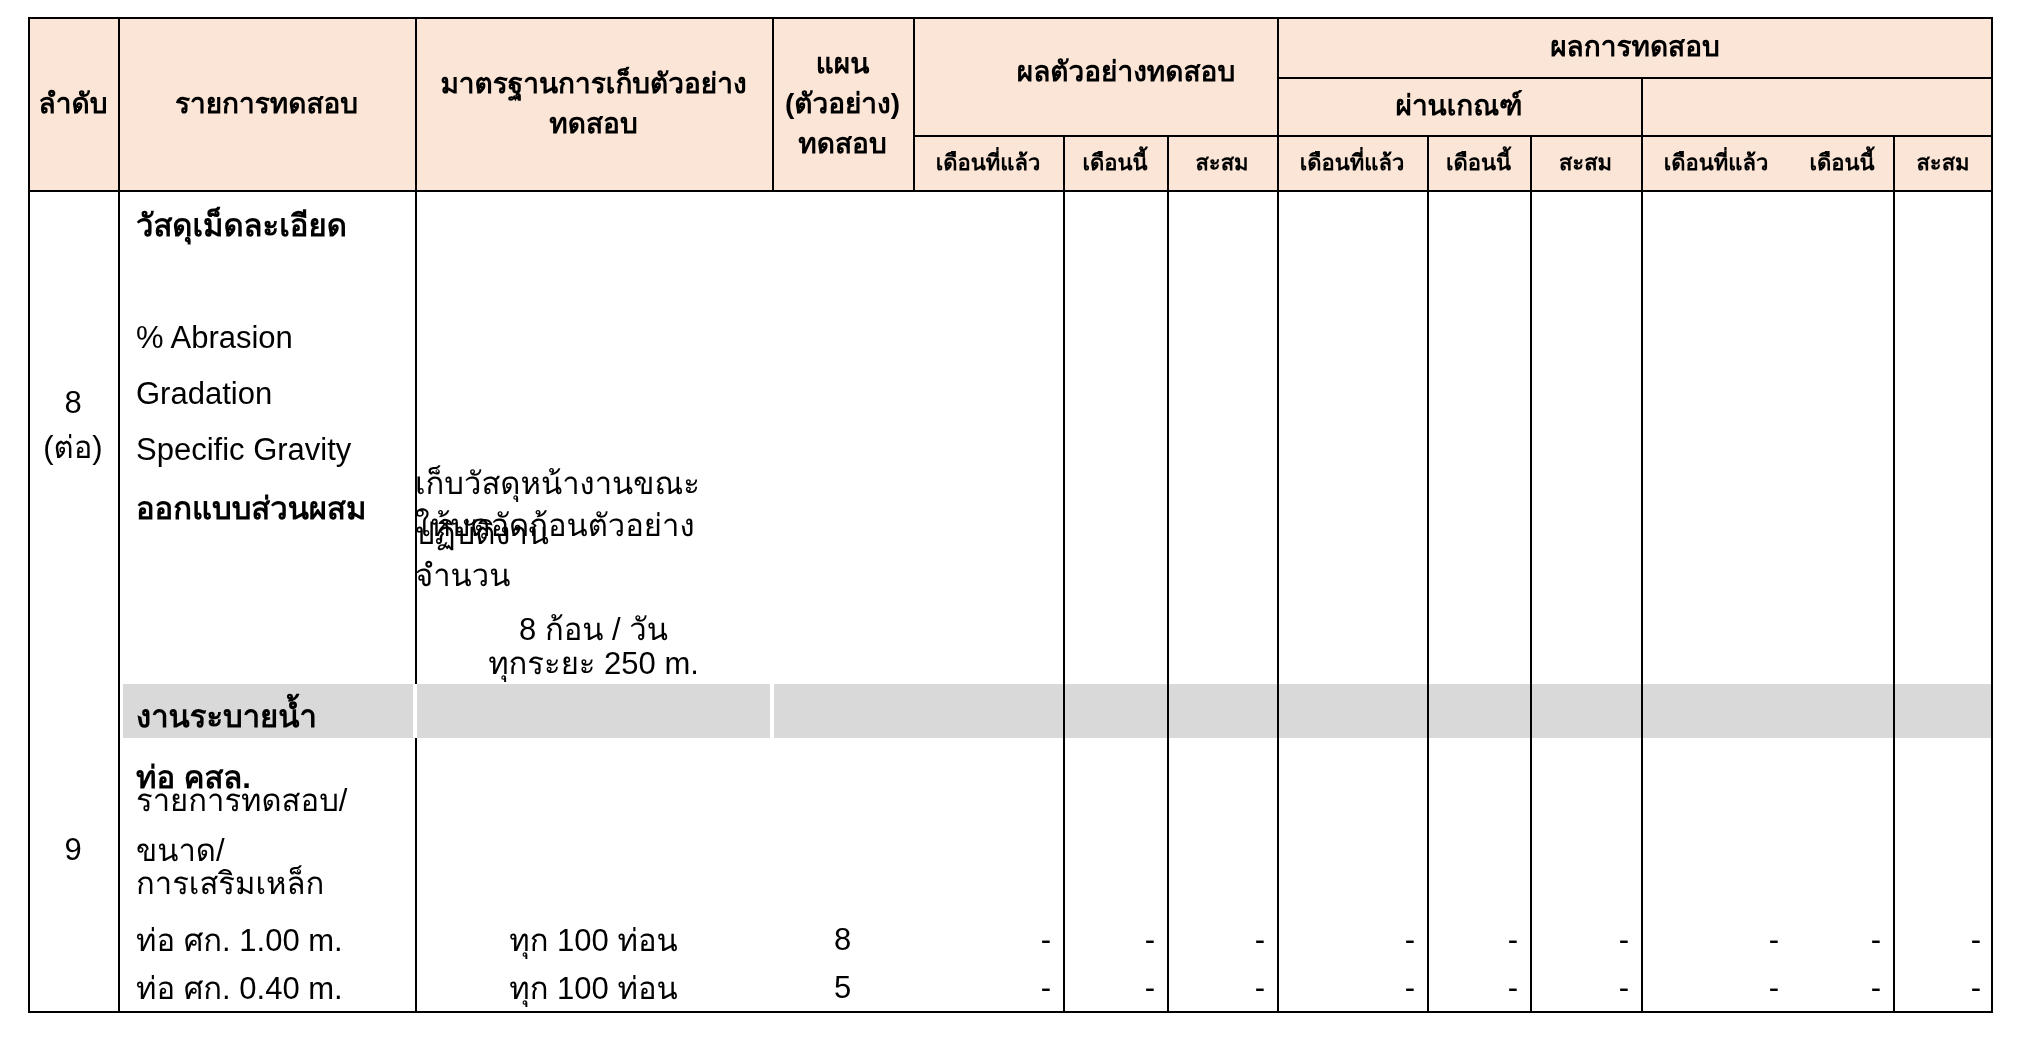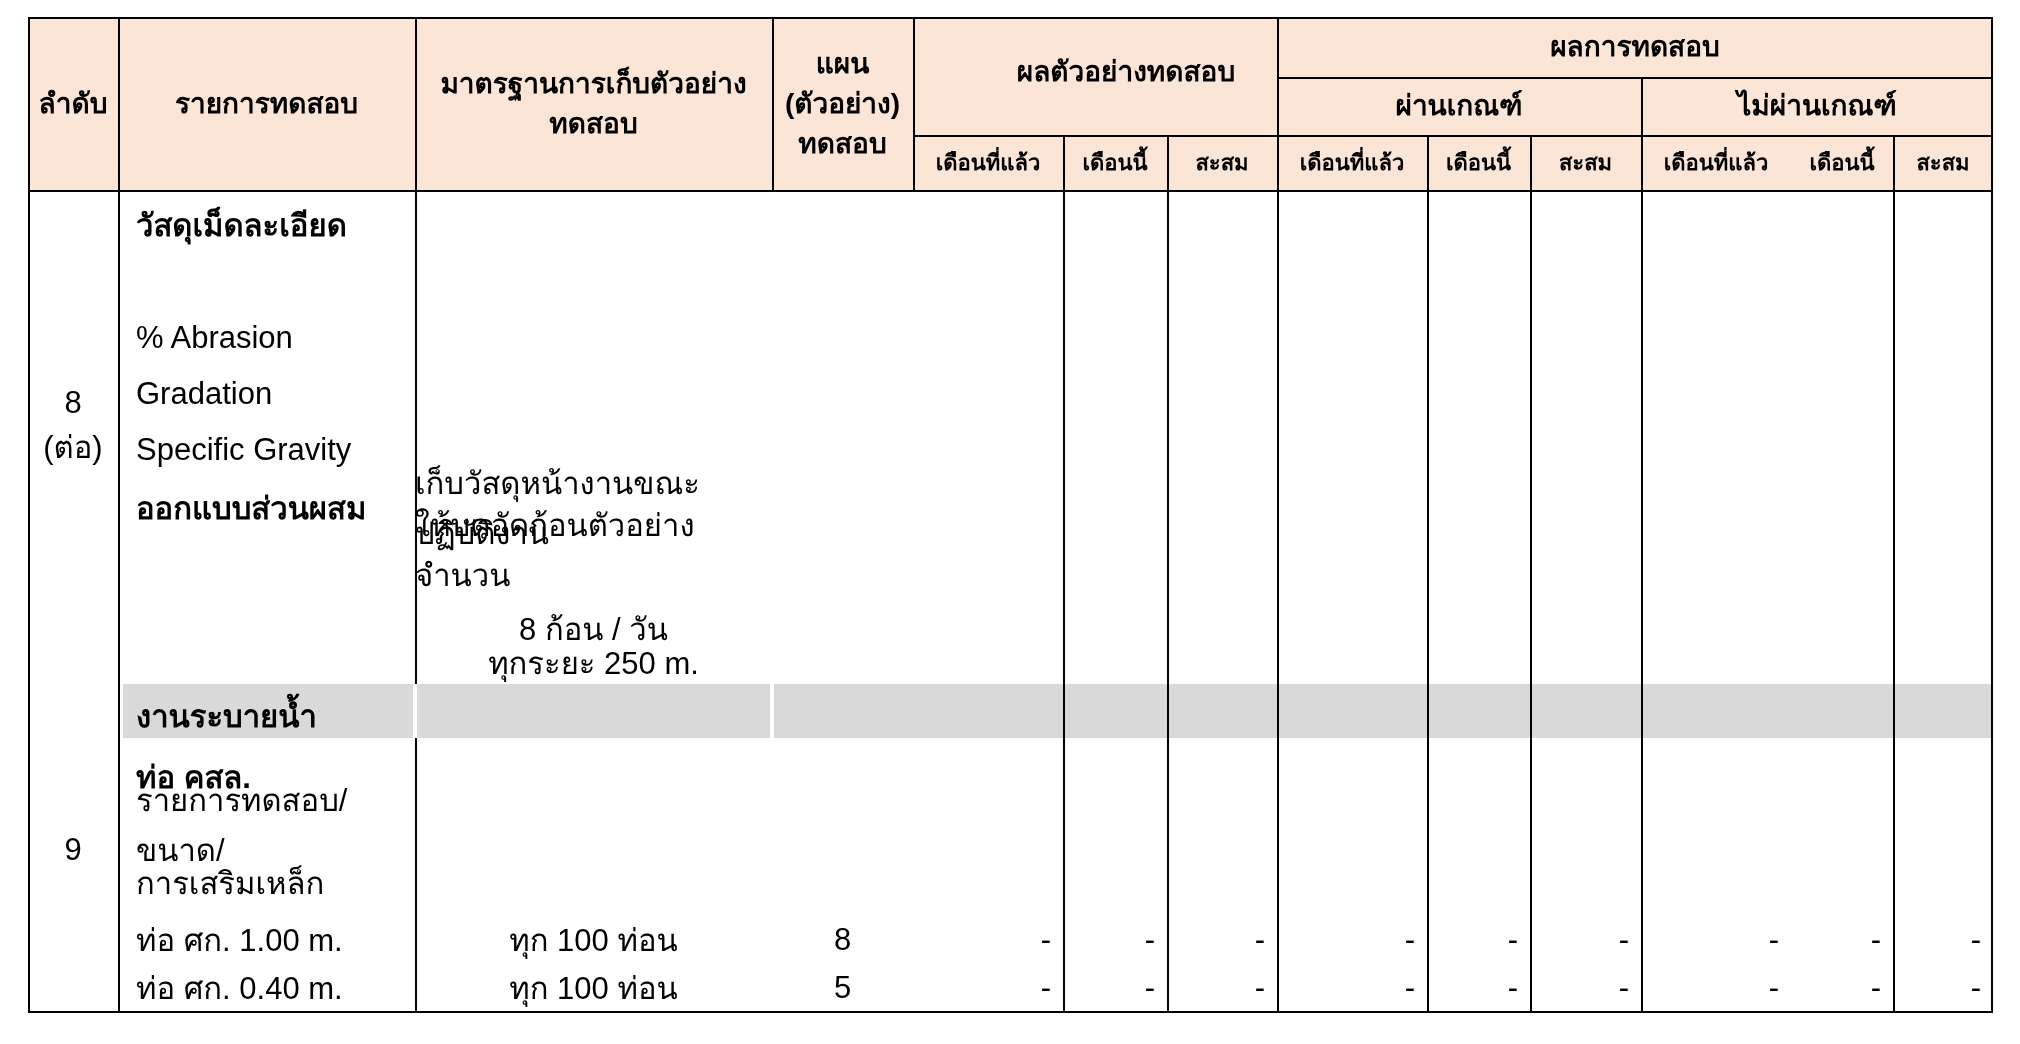--- a/index.html
+++ b/index.html
@@ -51,7 +51,6 @@
   <div class="abs c hd" style="left:944px;top:17px;width:364px;height:110px;">ผลตัวอย่างทดสอบ</div>
   <div class="abs c hd" style="left:1277px;top:17px;width:716px;height:60px;">ผลการทดสอบ</div>
   <div class="abs c hd" style="left:1277px;top:77px;width:364px;height:58px;">ผ่านเกณฑ์</div>
-  <div class="abs c hd" style="left:1641px;top:77px;width:352px;height:58px;">ไม่ผ่านเกณฑ์</div>
 
   <div class="abs c sub" style="left:913px;top:135px;width:150px;height:55px;">เดือนที่แล้ว</div>
   <div class="abs c sub" style="left:1063px;top:135px;width:104px;height:55px;">เดือนนี้</div>

